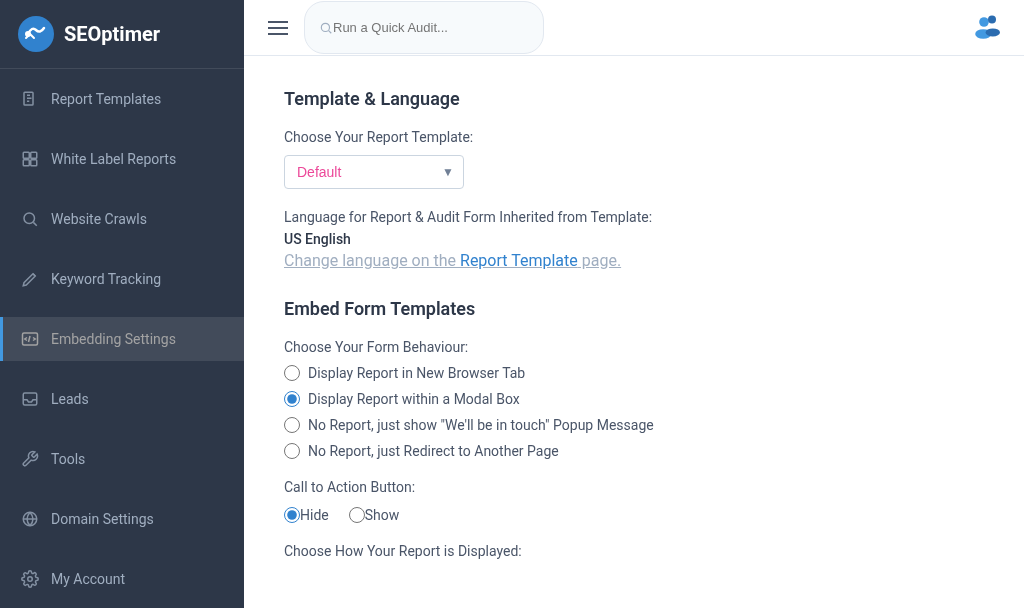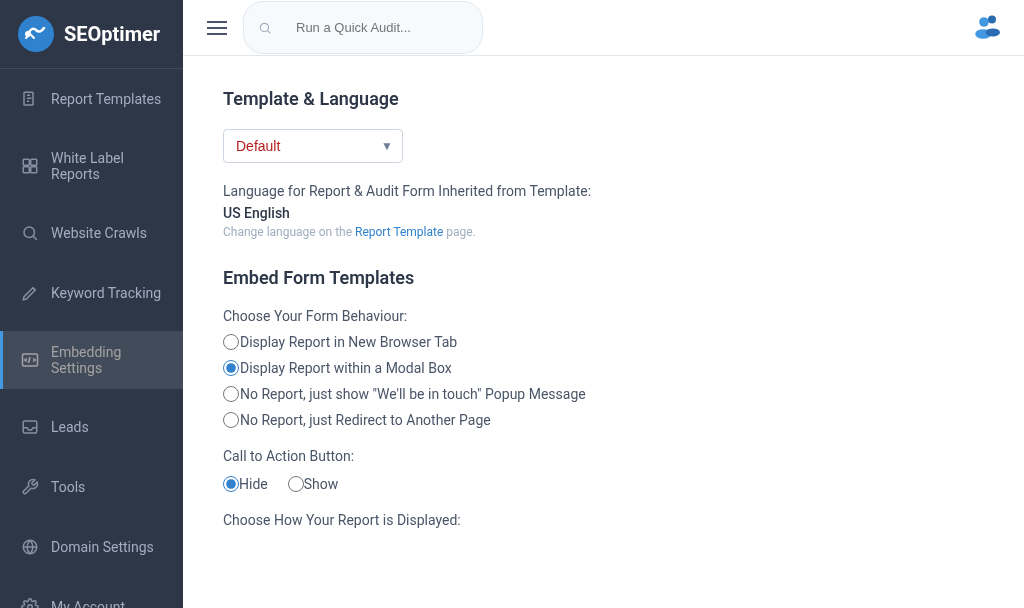--- a/index.html
+++ b/index.html
@@ -7,7 +7,7 @@
 
     
     .sidebar {
-      width: 183px;
+      width: 244px;
       background: #2d3748;
       color: #fff;
       display: flex;

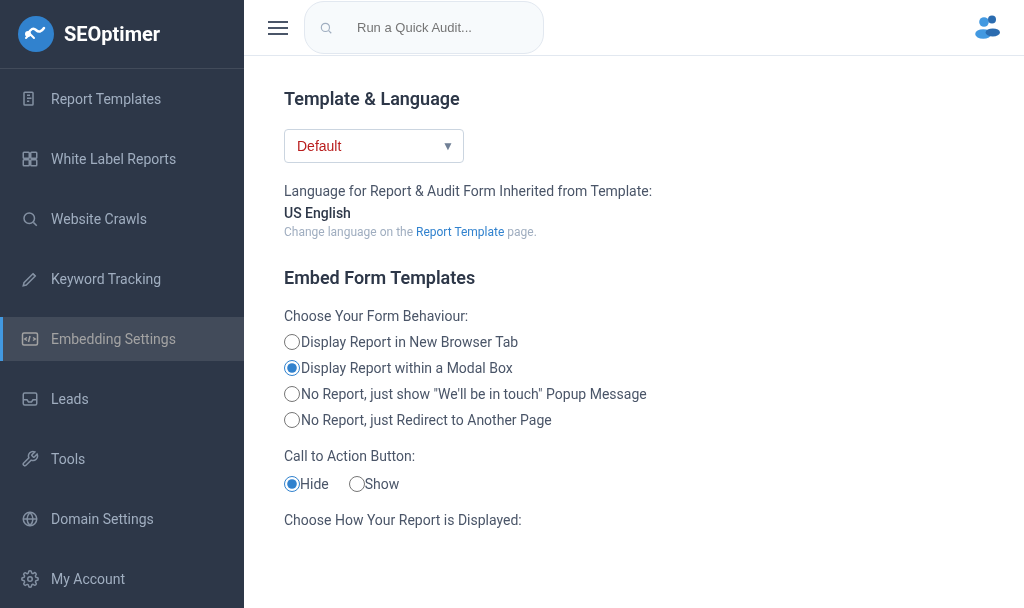--- a/index.html
+++ b/index.html
@@ -101,7 +101,7 @@
       border: 1px solid #e2e8f0;
       border-radius: 20px;
       padding: 18px 14px;
-      gap: 24px;
+      gap: 0;
       flex: 0 0 240px;
     }
     .search-bar input {

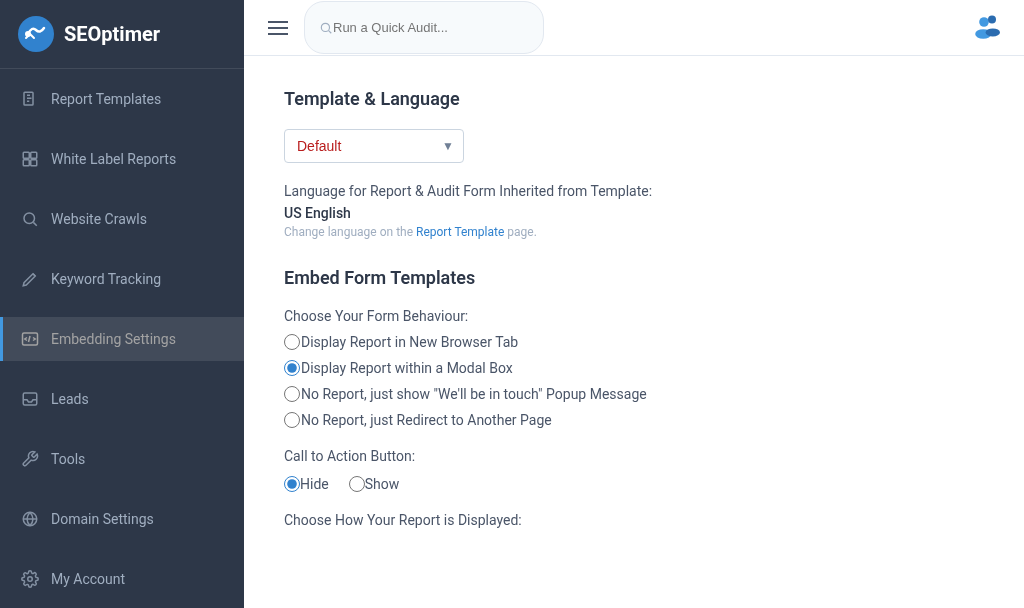--- a/index.html
+++ b/index.html
@@ -357,6 +357,7 @@
     
     <h2 class="section-title">Template &amp; Language</h2>
 
+    <p class="field-label">Choose Your Report Template:</p>
     <div class="select-wrapper">
       <select>
         <option>Default</option>

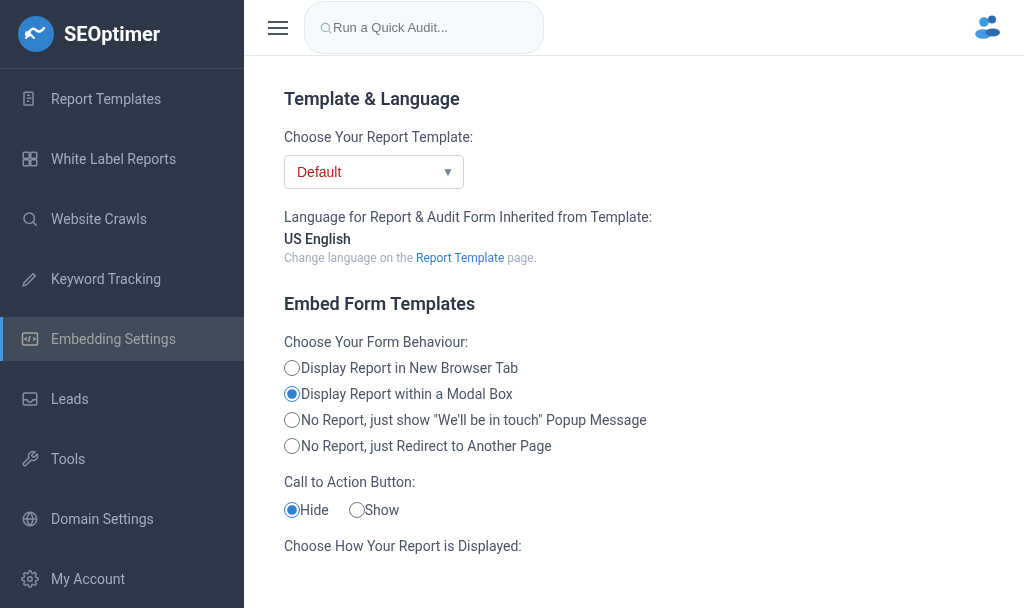--- a/index.html
+++ b/index.html
@@ -150,7 +150,7 @@
       border-radius: 4px;
       padding: 8px 36px 8px 12px;
       font-size: 14px;
-      color: #b91c1c;
+      color: #ec4899;
       cursor: pointer;
       width: 180px;
       outline: none;

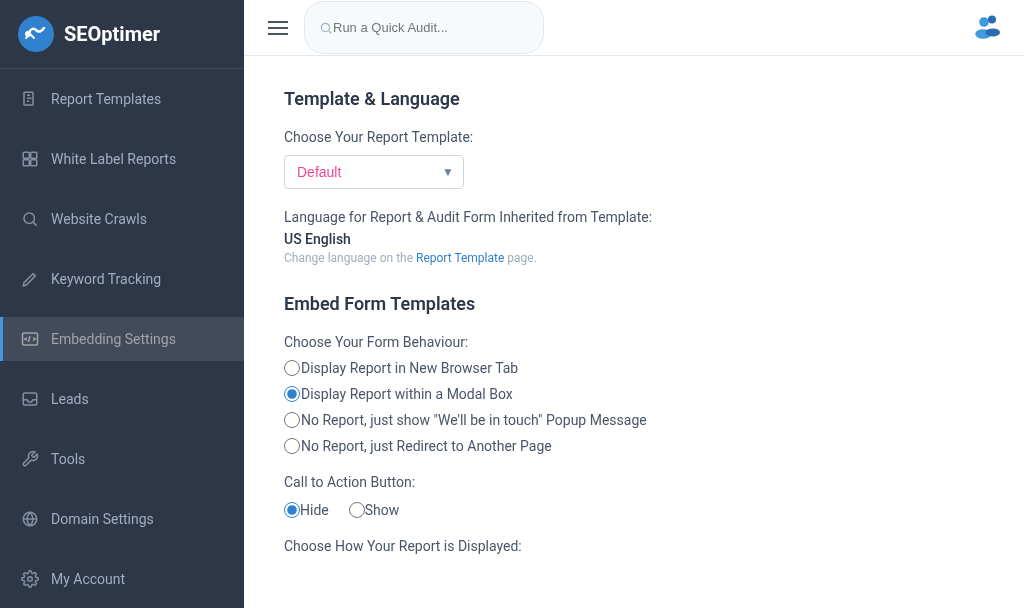--- a/index.html
+++ b/index.html
@@ -179,8 +179,9 @@
       margin-bottom: 4px;
     }
     .lang-hint {
-      font-size: 12px;
+      font-size: 16px;
       color: #a0aec0;
+      text-decoration: underline;
     }
     .lang-hint a {
       color: #3182ce;

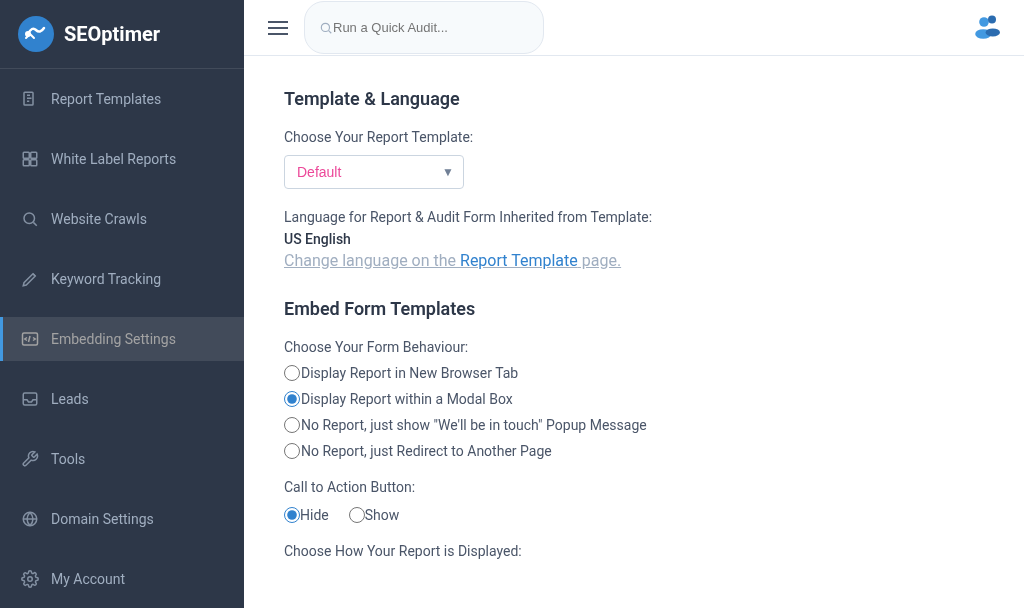--- a/index.html
+++ b/index.html
@@ -192,7 +192,7 @@
     .form-option {
       display: flex;
       align-items: center;
-      gap: 1px;
+      gap: 8px;
       margin-bottom: 10px;
       font-size: 14px;
       color: #4a5568;

